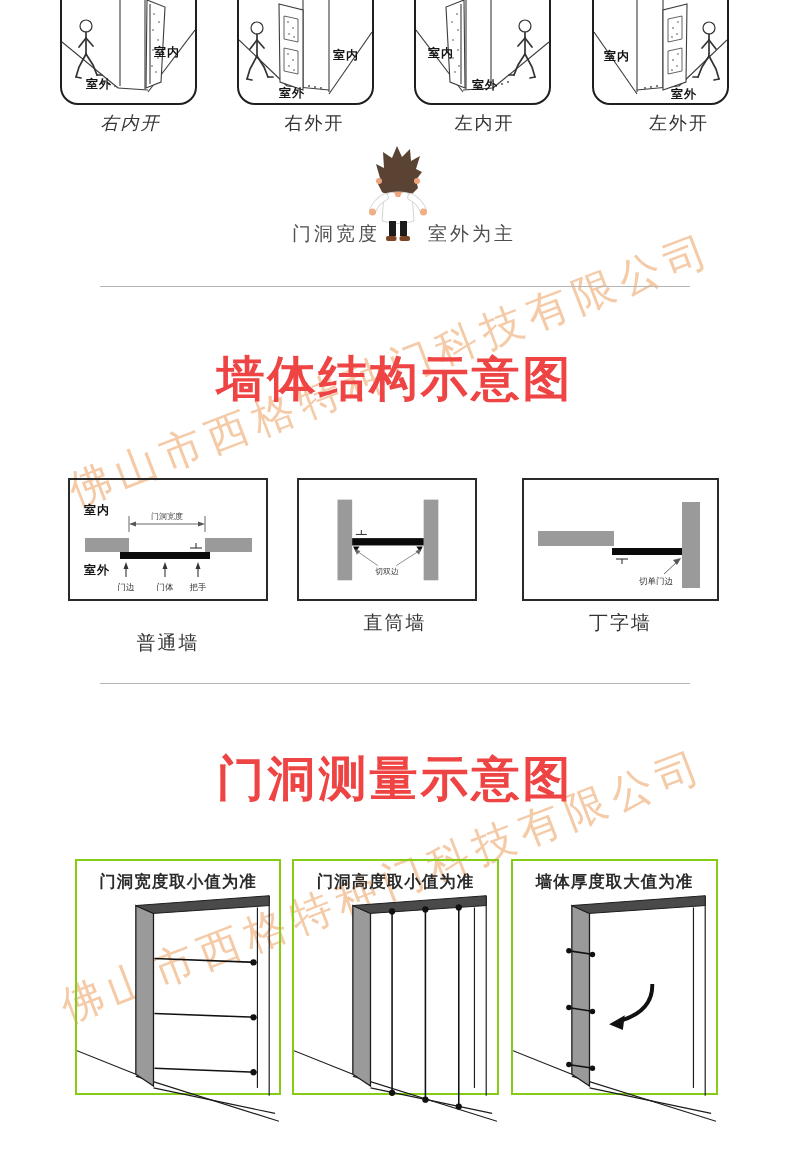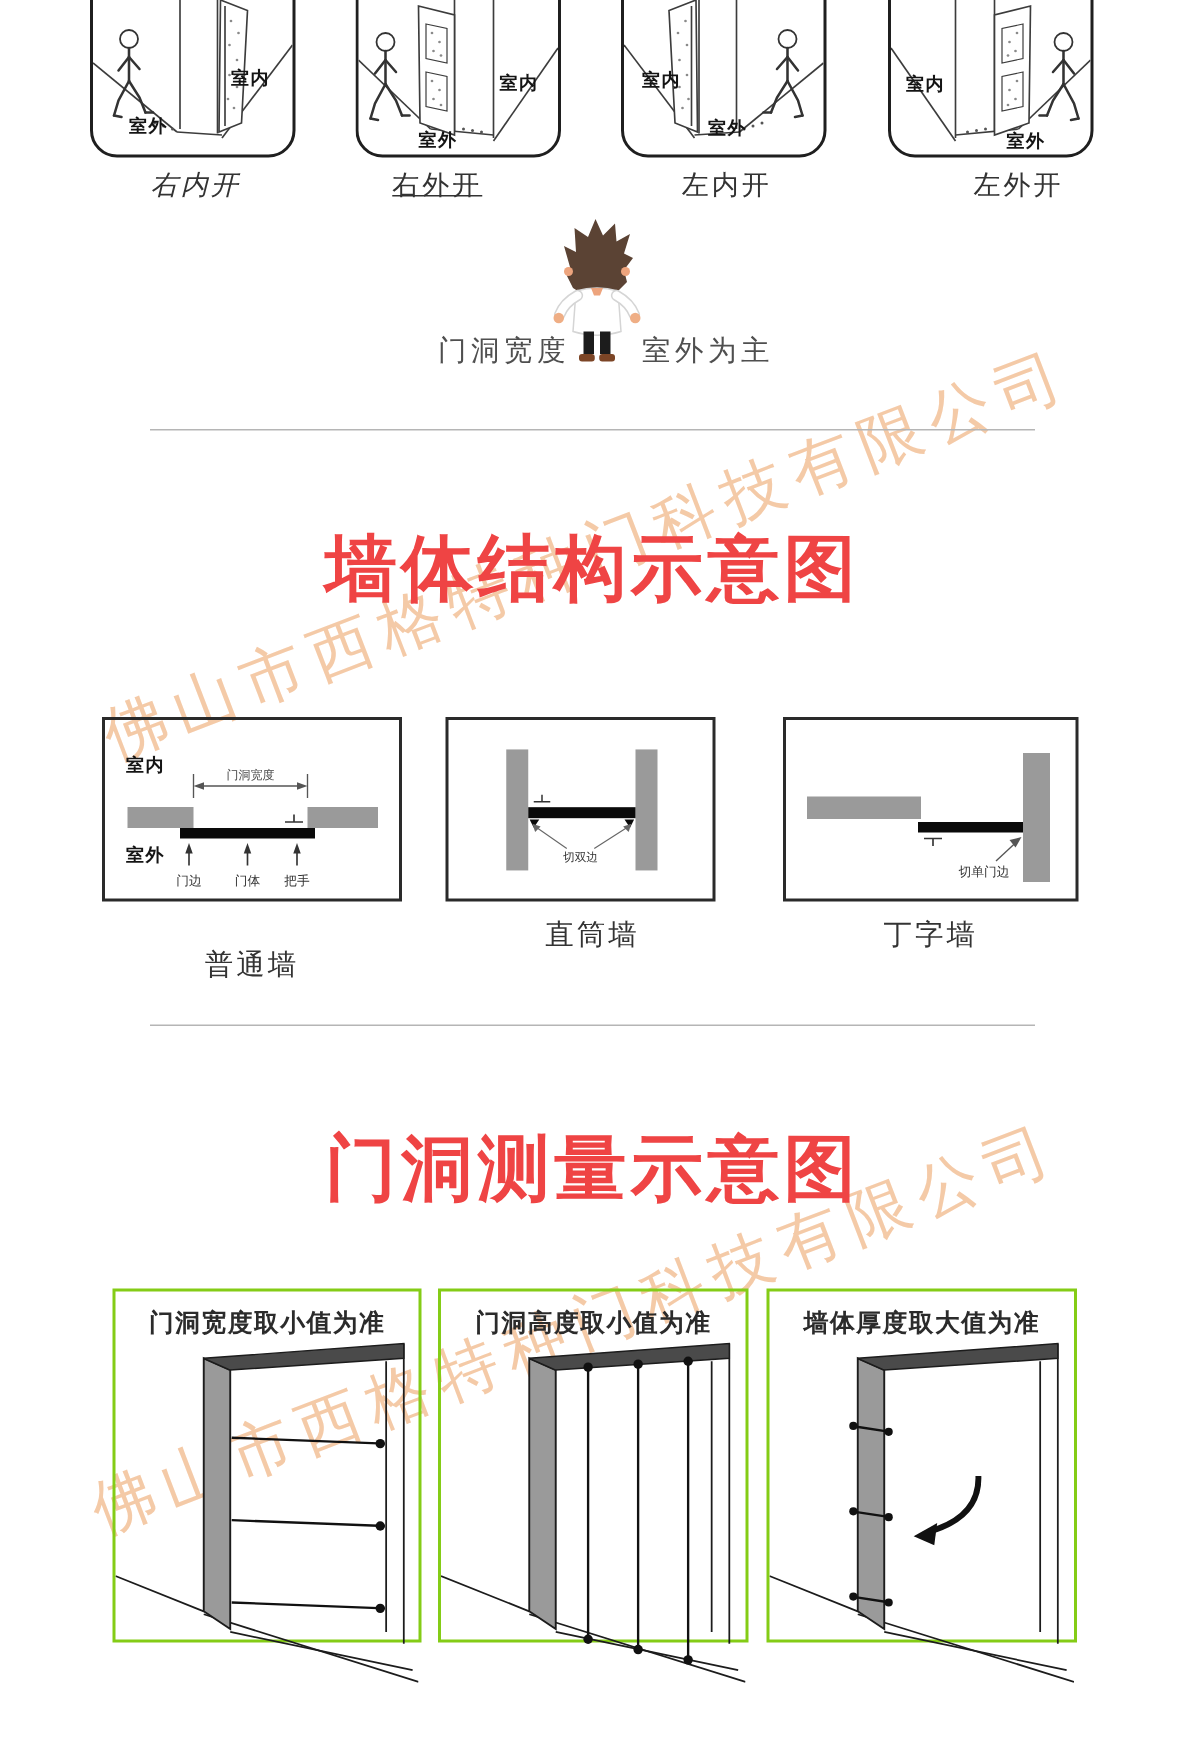--- a/index.html
+++ b/index.html
@@ -36,7 +36,7 @@
     position: absolute; top: 111px; width: 141px; text-align: center; z-index: 2;
     font-size: 18px; color: #333; letter-spacing: 2px;
   }
-  .ddl1 { left: 60px; font-style: italic; } .ddl2 { left: 221px; text-decoration: underline; } .ddl3 { left: 414px; } .ddl4 { left: 568px; text-align: right; }
+  .ddl1 { left: 60px; font-style: italic; } .ddl2 { left: 244px; } .ddl3 { left: 414px; } .ddl4 { left: 568px; text-align: right; }
 
   
   .mascot { position: absolute; left: 368px; top: 144px; width: 60px; height: 98px; z-index: 2; }

